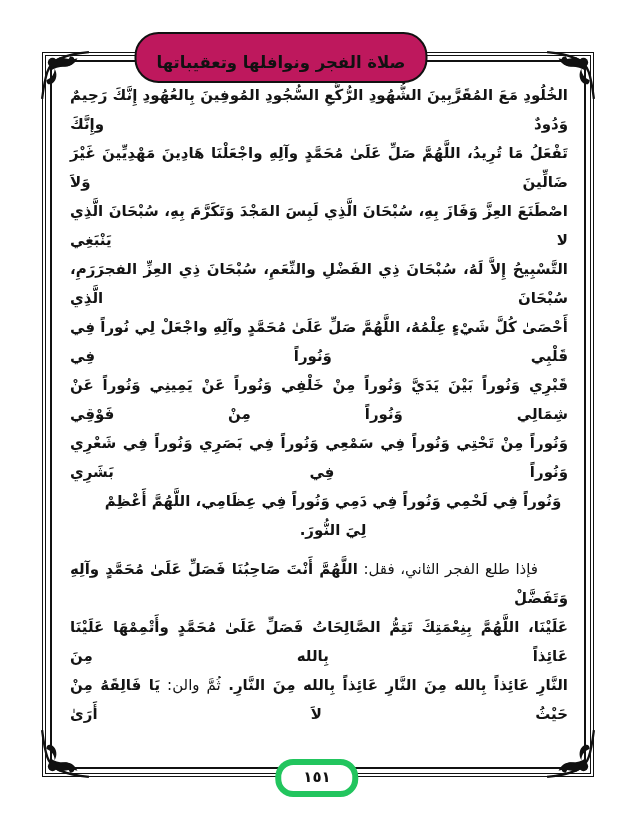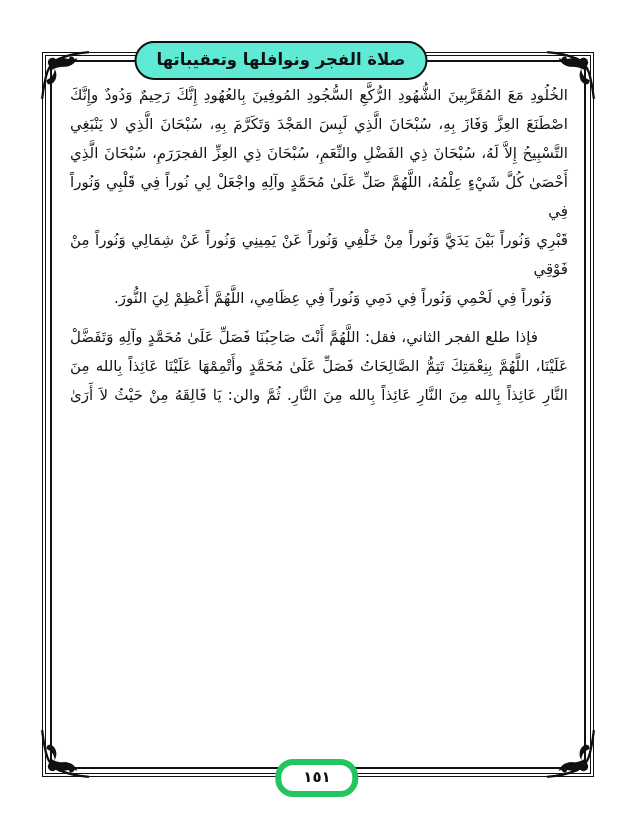--- a/index.html
+++ b/index.html
@@ -24,9 +24,9 @@
   .orn.br{bottom:-7px;right:-7px;transform:scale(-1,-1);}
   
   .title-capsule{
-    position:absolute;top:41px;left:281px;transform:translateX(-50%);
-    background:#5eead4;border:2px solid #111;border-radius:24px;
-    padding:7px 20px 9px;z-index:5;white-space:nowrap;
+    position:absolute;top:32px;left:281px;transform:translateX(-50%);
+    background:#be185d;border:2px solid #111;border-radius:24px;
+    padding:19px 20px 9px;z-index:5;white-space:nowrap;
     font-size:16.5px;font-weight:bold;
   }
   

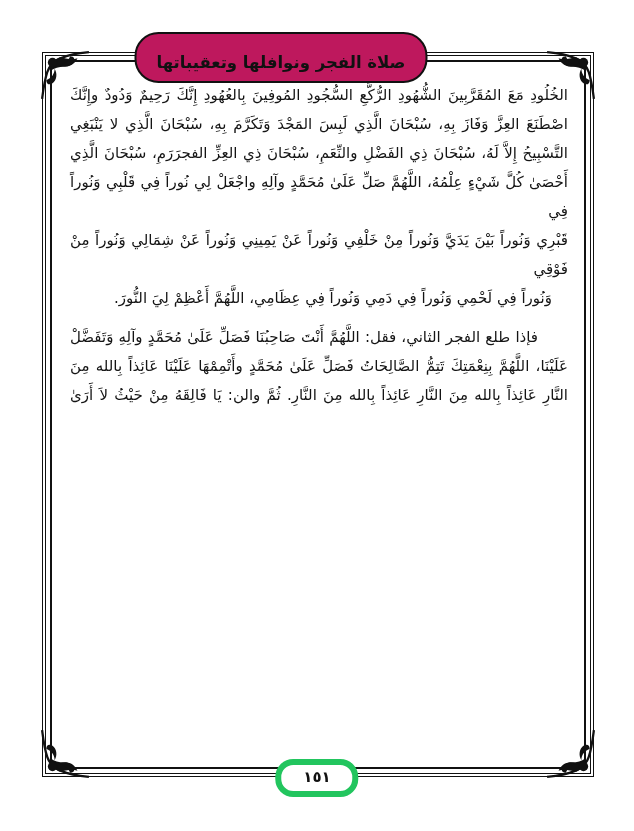--- a/index.html
+++ b/index.html
@@ -46,7 +46,7 @@
   .line.justify{text-align:justify;text-align-last:justify;}
   .line.center{text-align:center;margin-left:28px;}
   .line.first-indent{text-indent:30px;}
-  .b{font-weight:normal;}
+  .b{font-weight:bold;}
   .r{font-weight:normal;}
 </style>
 </head>

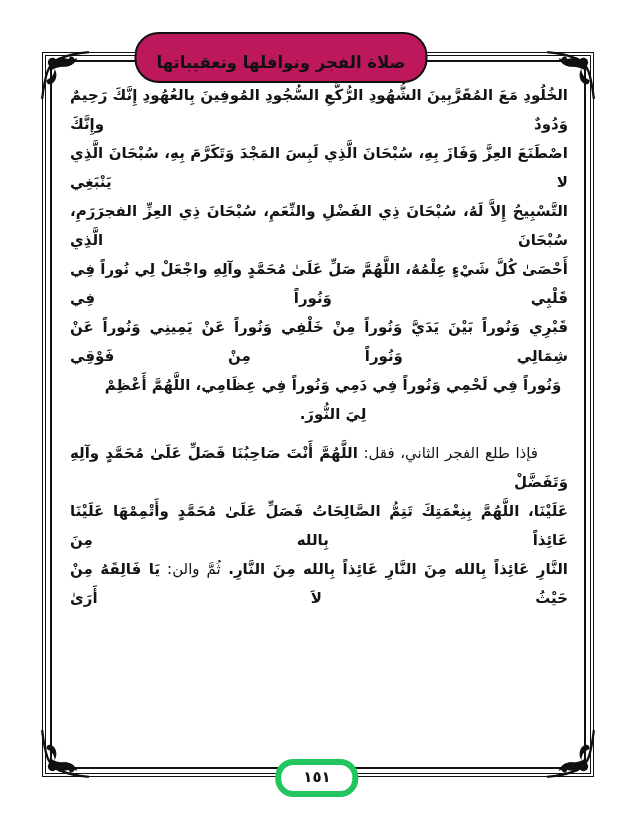--- a/index.html
+++ b/index.html
@@ -92,6 +92,7 @@
 <div class="body-text">
     <div class="para">
       <div class="line justify"><span class="b">الخُلُودِ مَعَ المُقَرَّبِينَ الشُّهُودِ الرُّكَّعِ السُّجُودِ المُوفِينَ بِالعُهُودِ إِنَّكَ رَحِيمٌ وَدُودٌ وإِنَّكَ</span></div>
+      <div class="line justify"><span class="b">تَفْعَلُ مَا تُرِيدُ، اللَّهُمَّ صَلِّ عَلَىٰ مُحَمَّدٍ وآلِهِ واجْعَلْنَا هَادِينَ مَهْدِيِّينَ غَيْرَ ضَالِّينَ وَلاَ</span></div>
       <div class="line justify"><span class="b">اصْطَنَعَ العِزَّ وَفَازَ بِهِ، سُبْحَانَ الَّذِي لَبِسَ المَجْدَ وَتَكَرَّمَ بِهِ، سُبْحَانَ الَّذِي لا يَنْبَغِي</span></div>
       <div class="line justify"><span class="b">التَّسْبِيحُ إِلاَّ لَهُ، سُبْحَانَ ذِي الفَضْلِ والنِّعَمِ، سُبْحَانَ ذِي العِزِّ الفجرَرَمِ، سُبْحَانَ الَّذِي</span></div>
       <div class="line justify"><span class="b">أَحْصَىٰ كُلَّ شَيْءٍ عِلْمُهُ، اللَّهُمَّ صَلِّ عَلَىٰ مُحَمَّدٍ وآلِهِ واجْعَلْ لِي نُوراً فِي قَلْبِي وَنُوراً فِي</span></div>

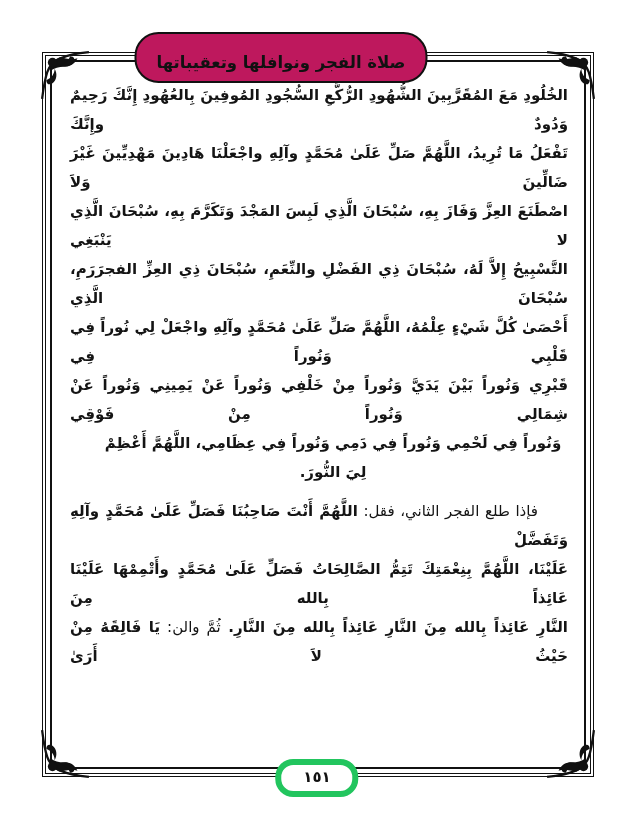--- a/index.html
+++ b/index.html
@@ -97,6 +97,7 @@
       <div class="line justify"><span class="b">التَّسْبِيحُ إِلاَّ لَهُ، سُبْحَانَ ذِي الفَضْلِ والنِّعَمِ، سُبْحَانَ ذِي العِزِّ الفجرَرَمِ، سُبْحَانَ الَّذِي</span></div>
       <div class="line justify"><span class="b">أَحْصَىٰ كُلَّ شَيْءٍ عِلْمُهُ، اللَّهُمَّ صَلِّ عَلَىٰ مُحَمَّدٍ وآلِهِ واجْعَلْ لِي نُوراً فِي قَلْبِي وَنُوراً فِي</span></div>
       <div class="line justify"><span class="b">قَبْرِي وَنُوراً بَيْنَ يَدَيَّ وَنُوراً مِنْ خَلْفِي وَنُوراً عَنْ يَمِينِي وَنُوراً عَنْ شِمَالِي وَنُوراً مِنْ فَوْقِي</span></div>
+      <div class="line justify"><span class="b">وَنُوراً مِنْ تَحْتِي وَنُوراً فِي سَمْعِي وَنُوراً فِي بَصَرِي وَنُوراً فِي شَعْرِي وَنُوراً فِي بَشَرِي</span></div>
       <div class="line center"><span class="b">وَنُوراً فِي لَحْمِي وَنُوراً فِي دَمِي وَنُوراً فِي عِظَامِي، اللَّهُمَّ أَعْظِمْ لِيَ النُّورَ.</span></div>
     </div>
     <div class="para">

